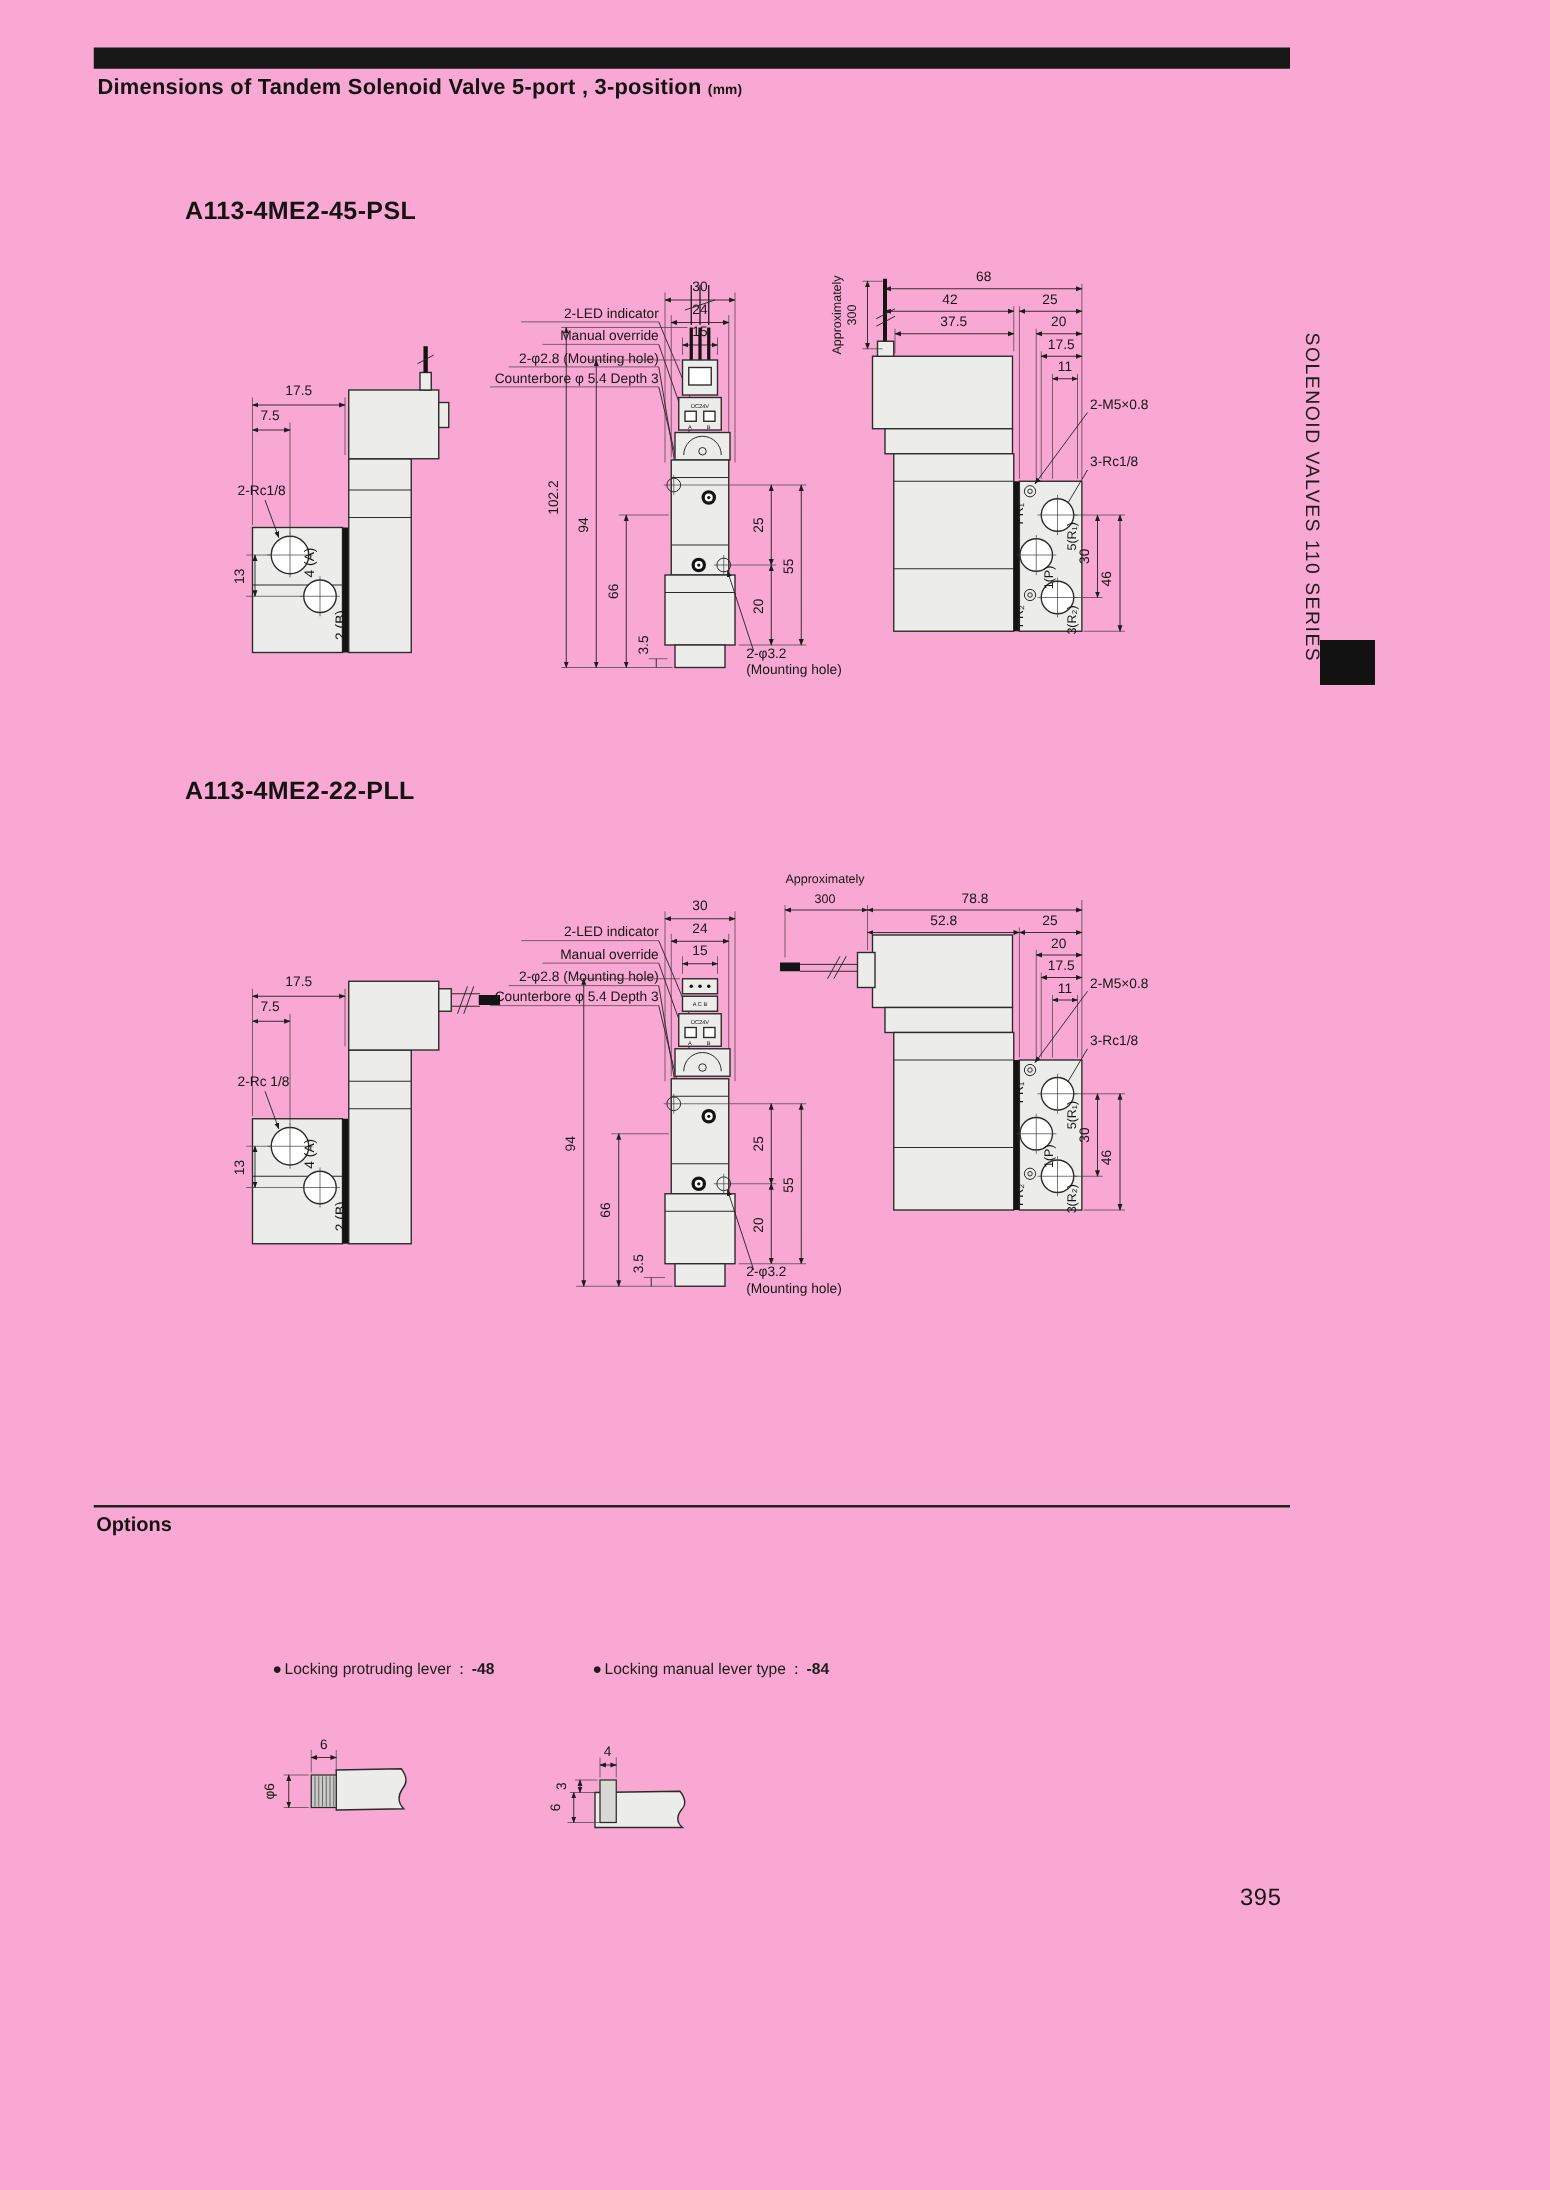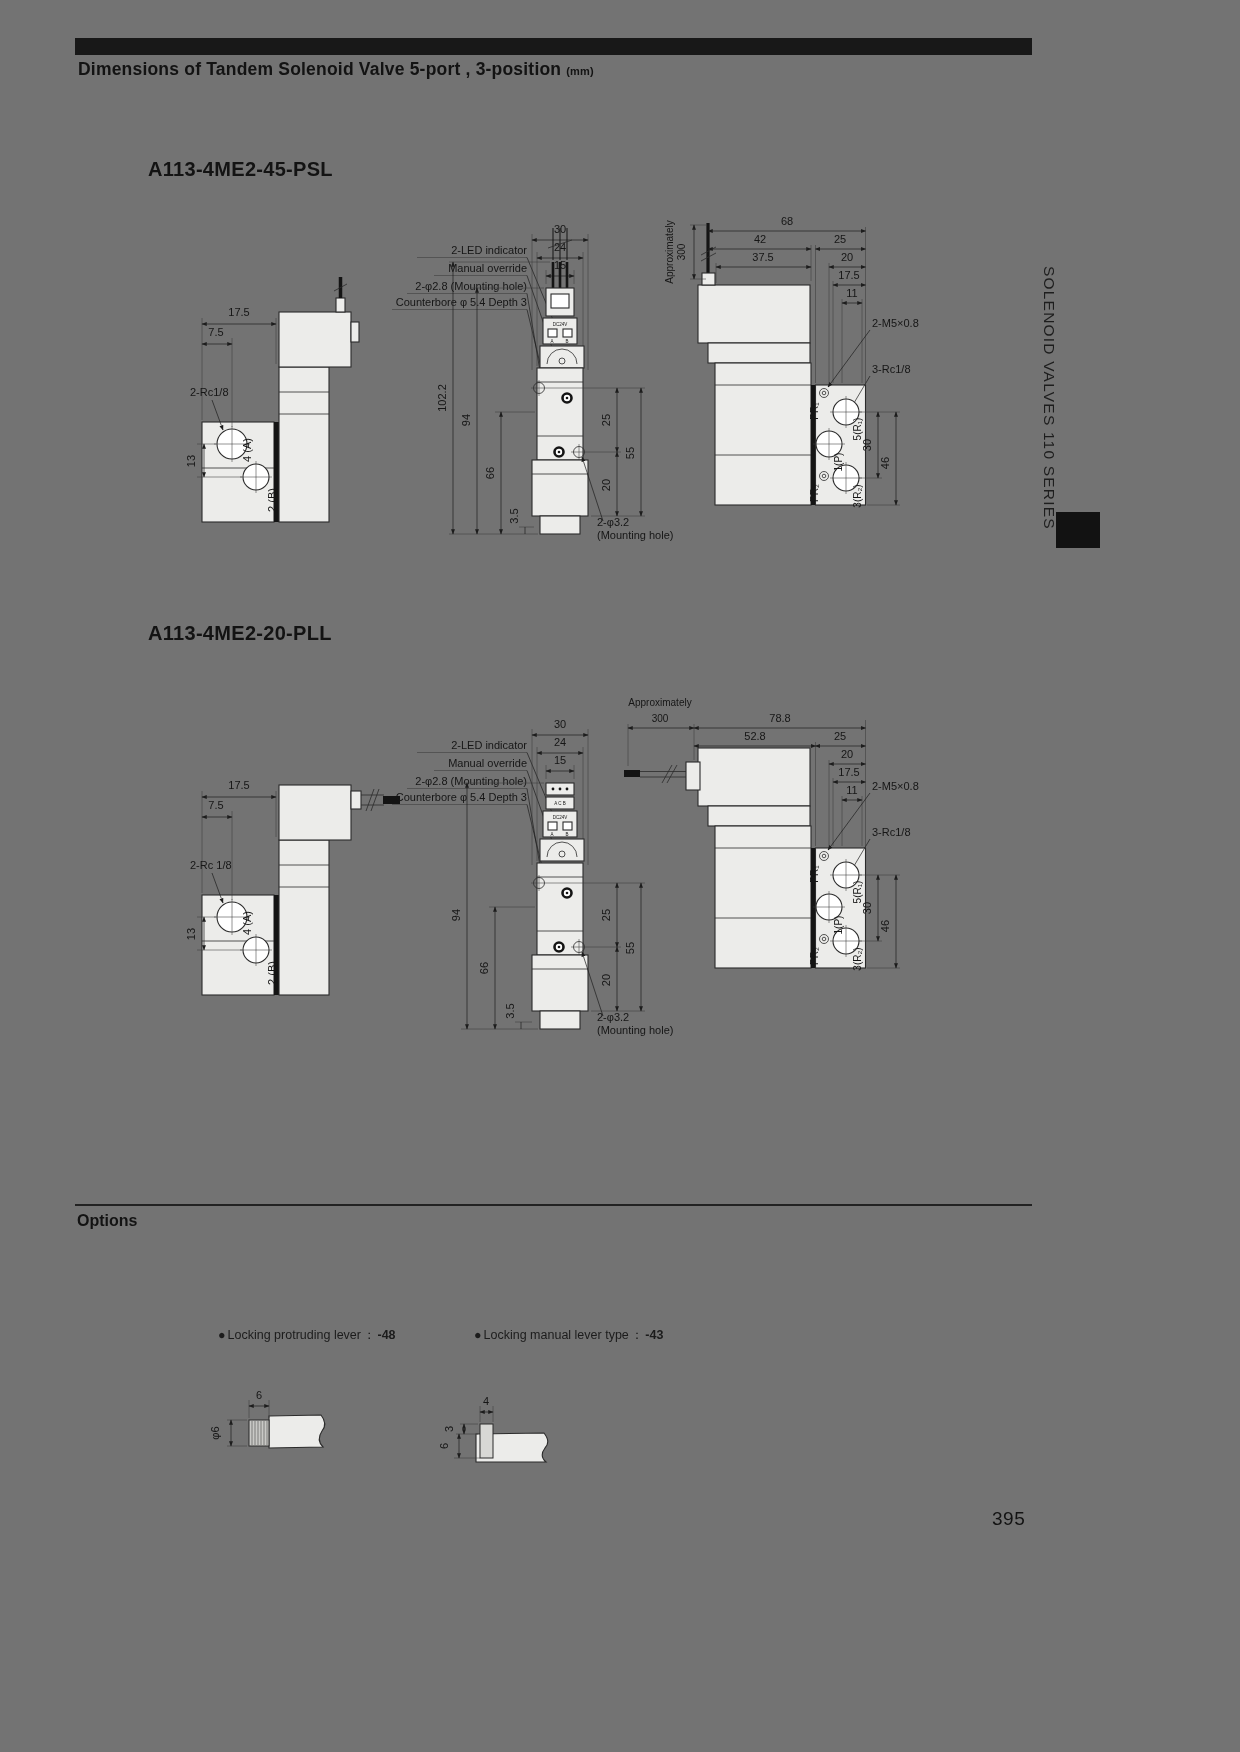--- a/index.html
+++ b/index.html
@@ -4,7 +4,7 @@
 <style>
 *{margin:0;padding:0;box-sizing:border-box}
 html,body{background:#9a9a9a}
-.page{position:relative;width:1240px;height:1752px;background:#737373;font-family:"Liberation Sans",sans-serif;color:#131313;overflow:hidden;margin:0 auto}
+.page{position:relative;width:1240px;height:1752px;background:#f9a8d4;font-family:"Liberation Sans",sans-serif;color:#131313;overflow:hidden;margin:0 auto}
 .header-bar{position:absolute;left:75px;top:38px;width:957px;height:17px;background:#181818}
 .doc-title{position:absolute;left:78px;top:59px;font-size:17.5px;font-weight:bold;letter-spacing:.2px}
 .doc-title .unit{font-size:11px;font-weight:bold;margin-left:5px}

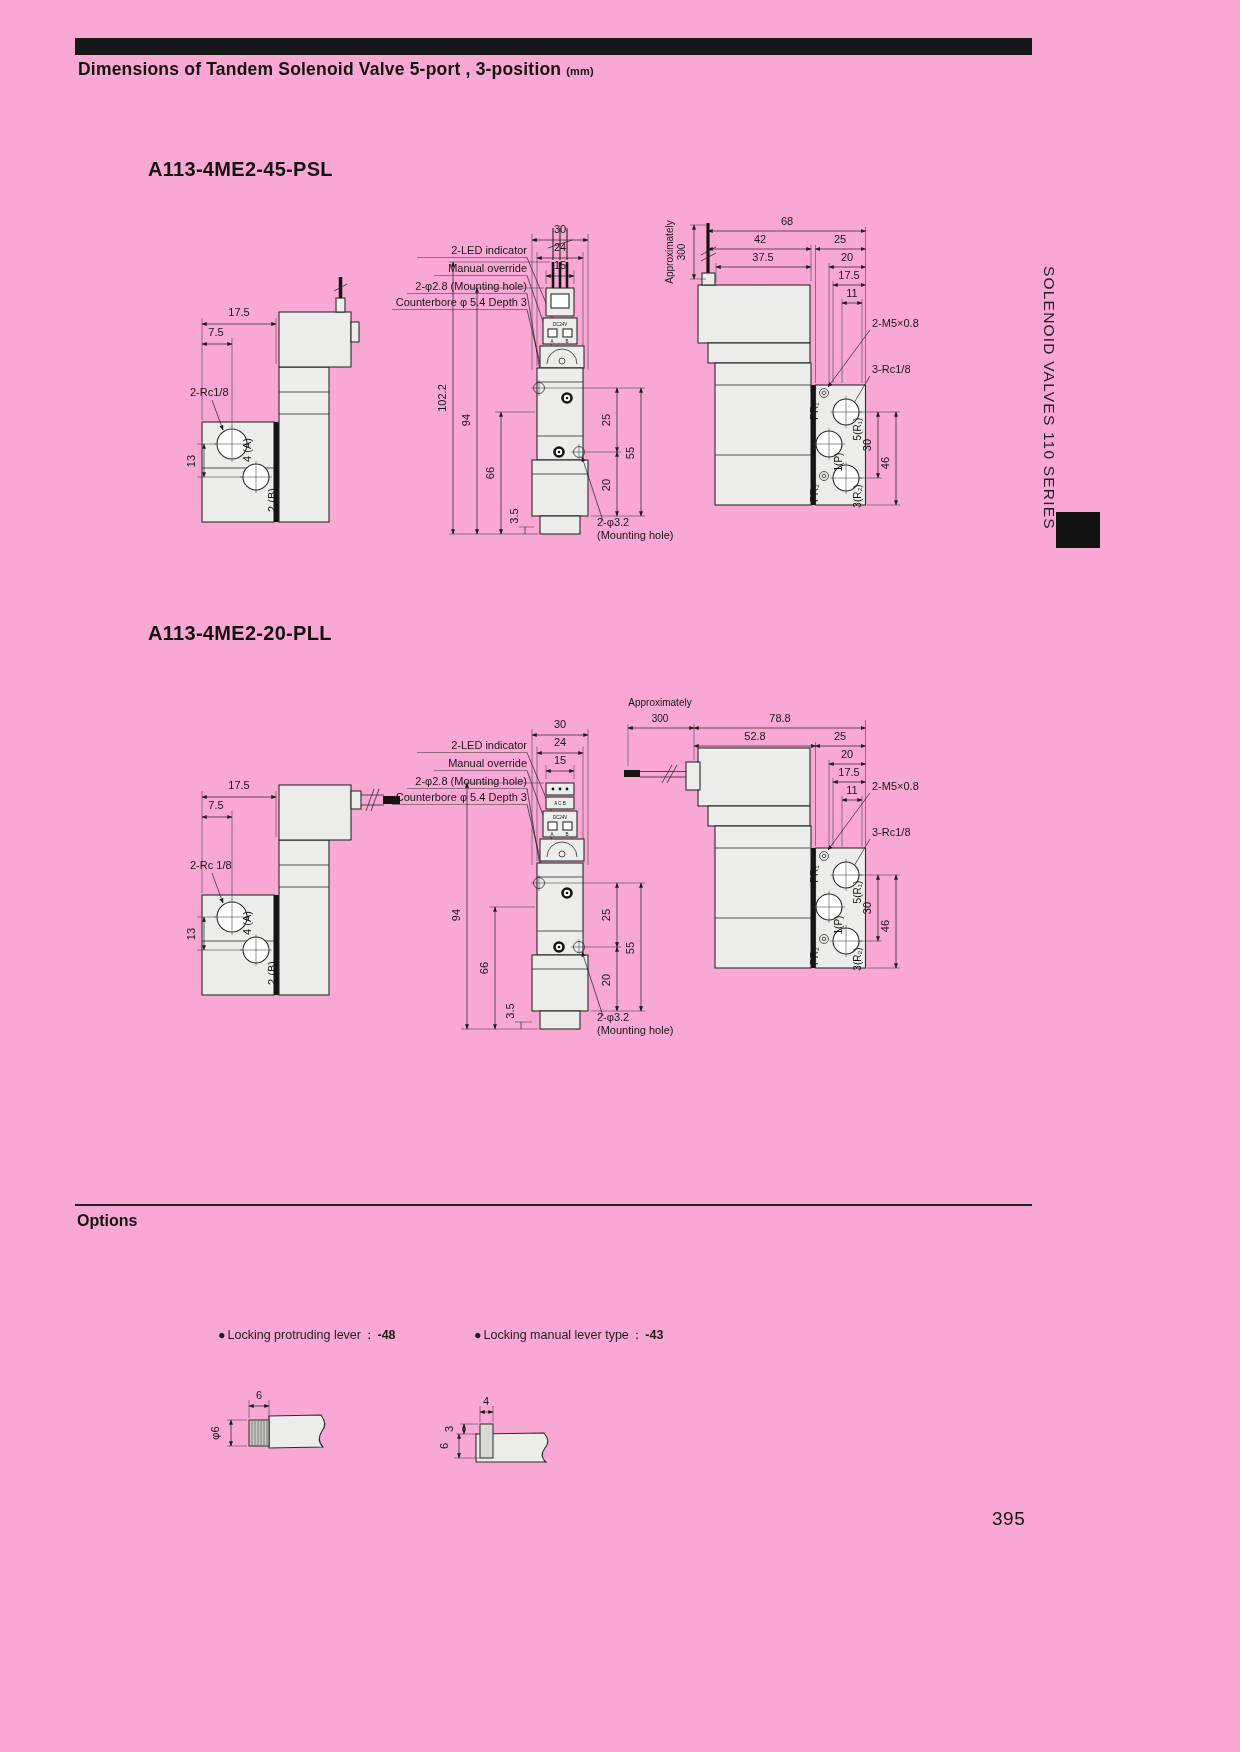--- a/index.html
+++ b/index.html
@@ -288,7 +288,7 @@
     </g>
   </svg>
 
-  <div class="model-title" style="left:148px;top:622px">A113-4ME2-20-PLL</div>
+  <div class="model-title" style="left:148px;top:622px">A113-4ME2-22-PLL</div>
 
   <svg class="view" style="left:190px;top:745px" width="212" height="262" viewBox="0 0 212 262">
     <g>

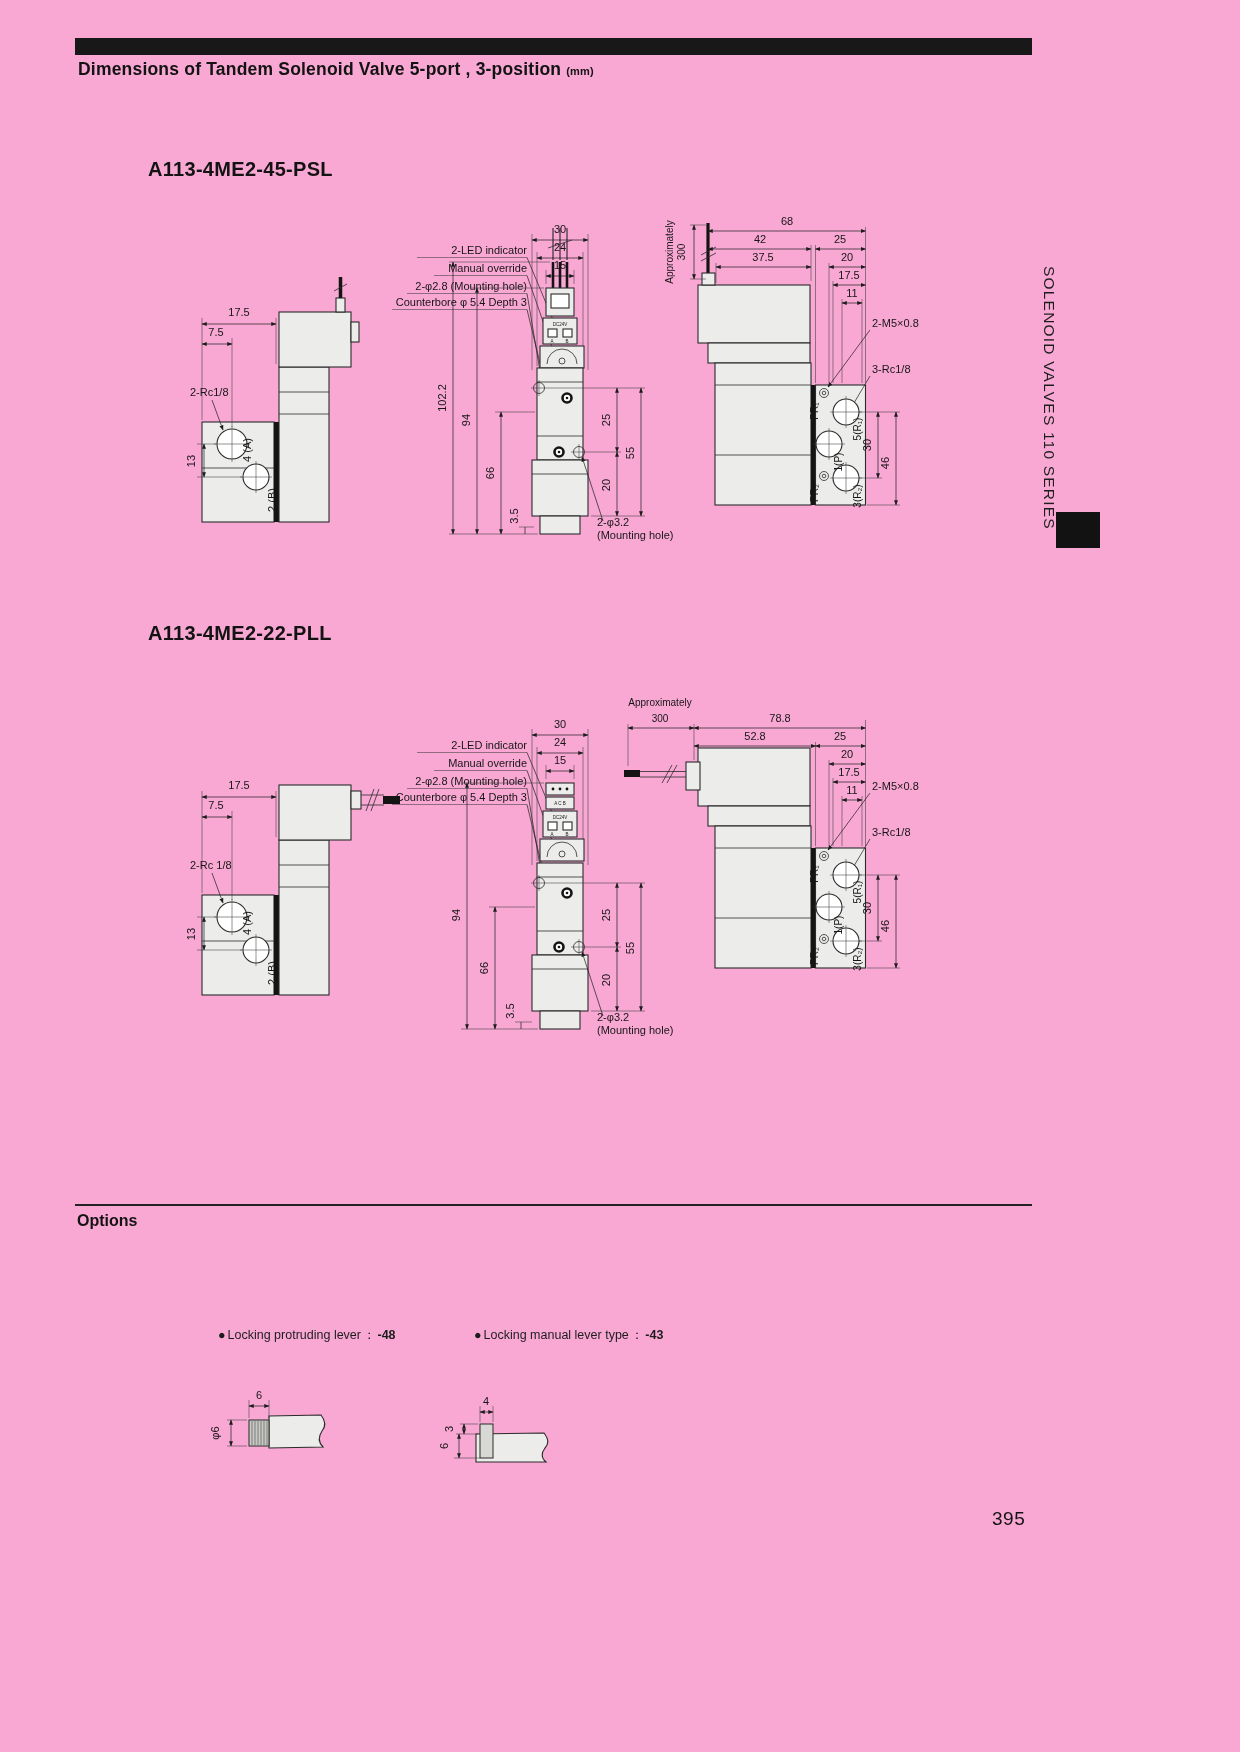--- a/index.html
+++ b/index.html
@@ -536,7 +536,7 @@
     <span>●</span>
     <span>Locking manual lever type</span>
     <span>：</span>
-    <span class="code">-43</span>
+    <span class="code">-84</span>
   </div>
 
   <svg class="view" style="left:205px;top:1388px" width="135" height="85" viewBox="0 0 135 85">

